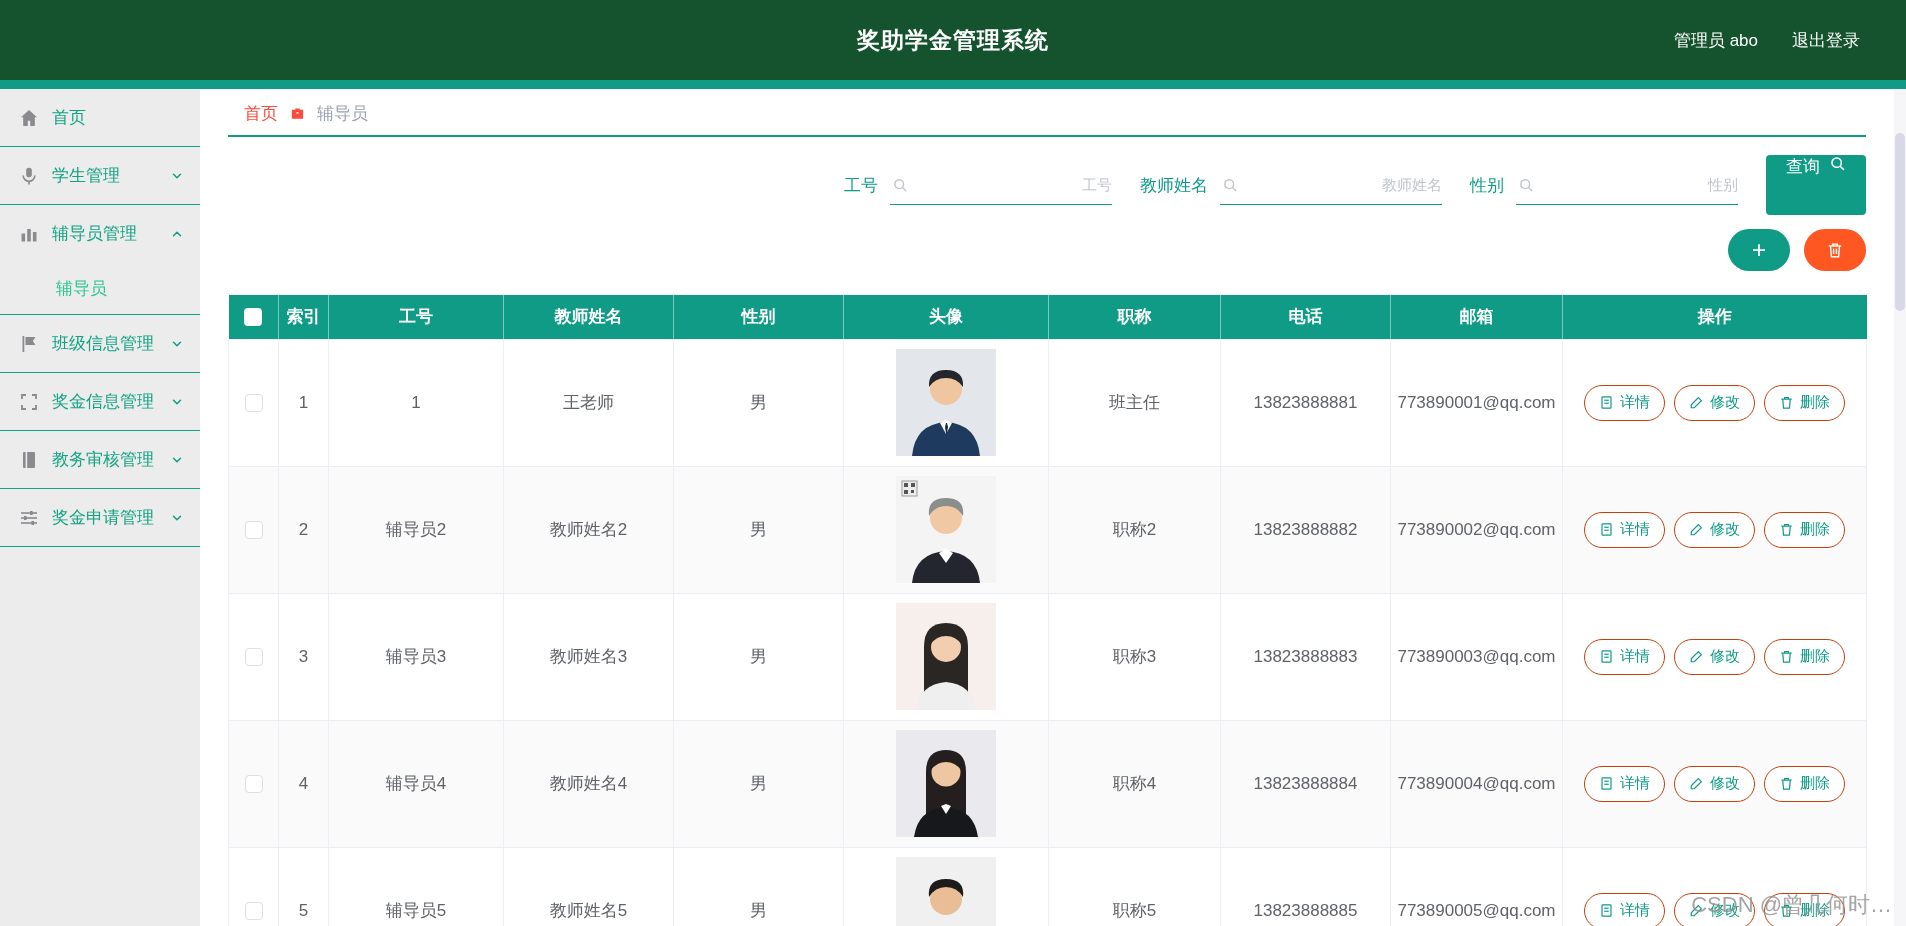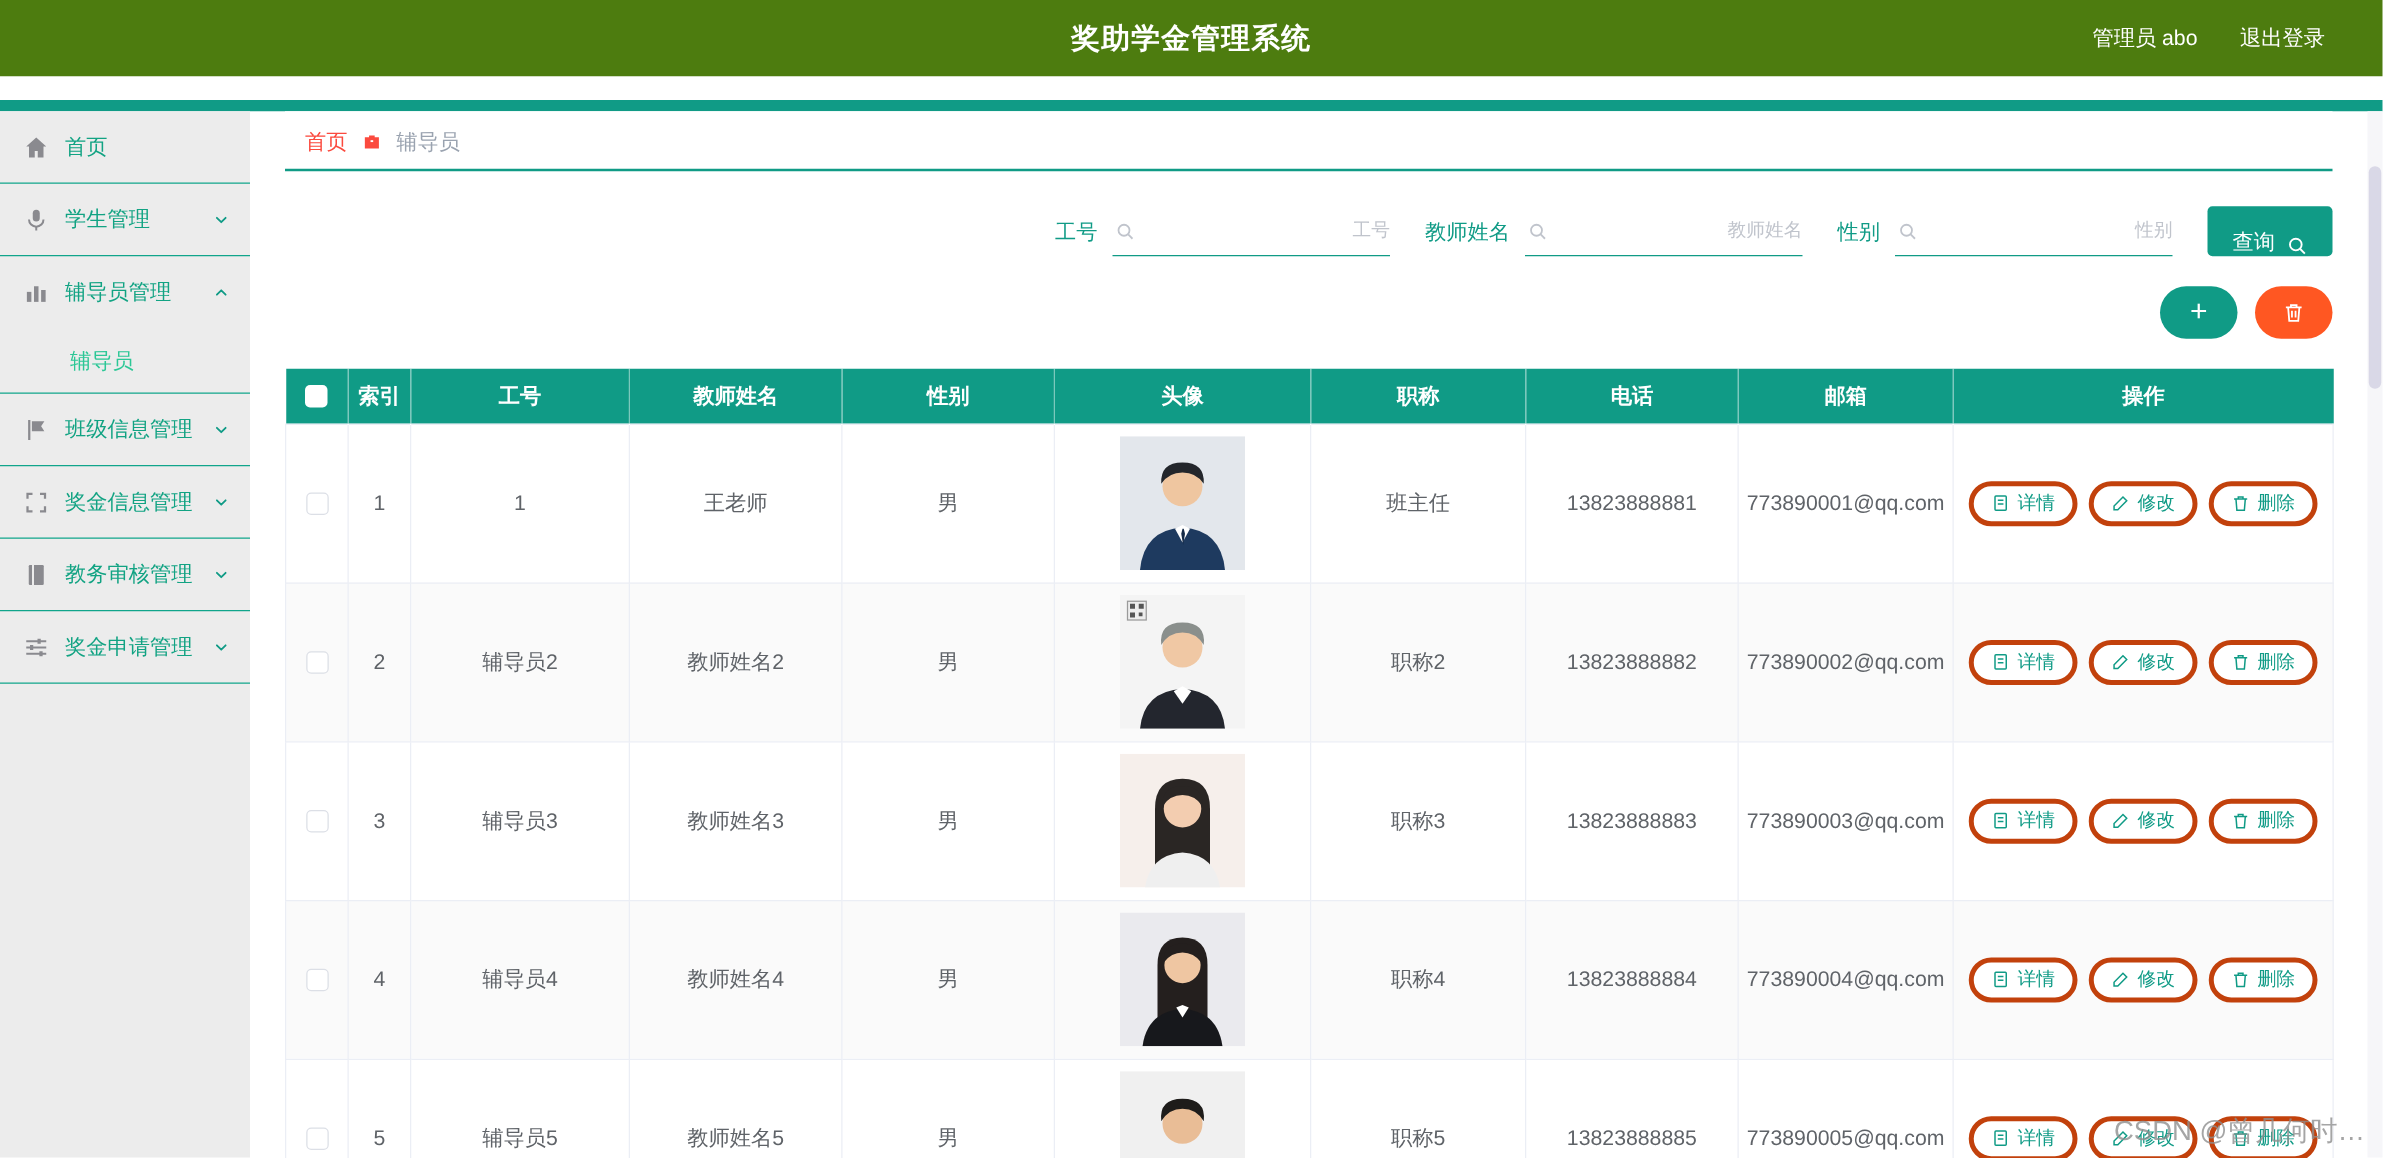--- a/index.html
+++ b/index.html
@@ -7,8 +7,8 @@
     font-family:"Liberation Sans","DejaVu Sans",sans-serif; }
 
   
-  .app-header { position:absolute; left:0; top:0; width:100%; height:61px;
-    background:#4d7c0f; display:flex; align-items:center; }
+  .app-header { position:absolute; left:0; top:0; width:100%; height:80px;
+    background:#14532d; display:flex; align-items:center; }
   .app-title { position:absolute; left:0; right:0; text-align:center;
     color:#fff; font-size:23px; font-weight:bold; letter-spacing:1px; }
   .header-right { position:absolute; right:46px; display:flex; gap:34px; align-items:flex-start; }

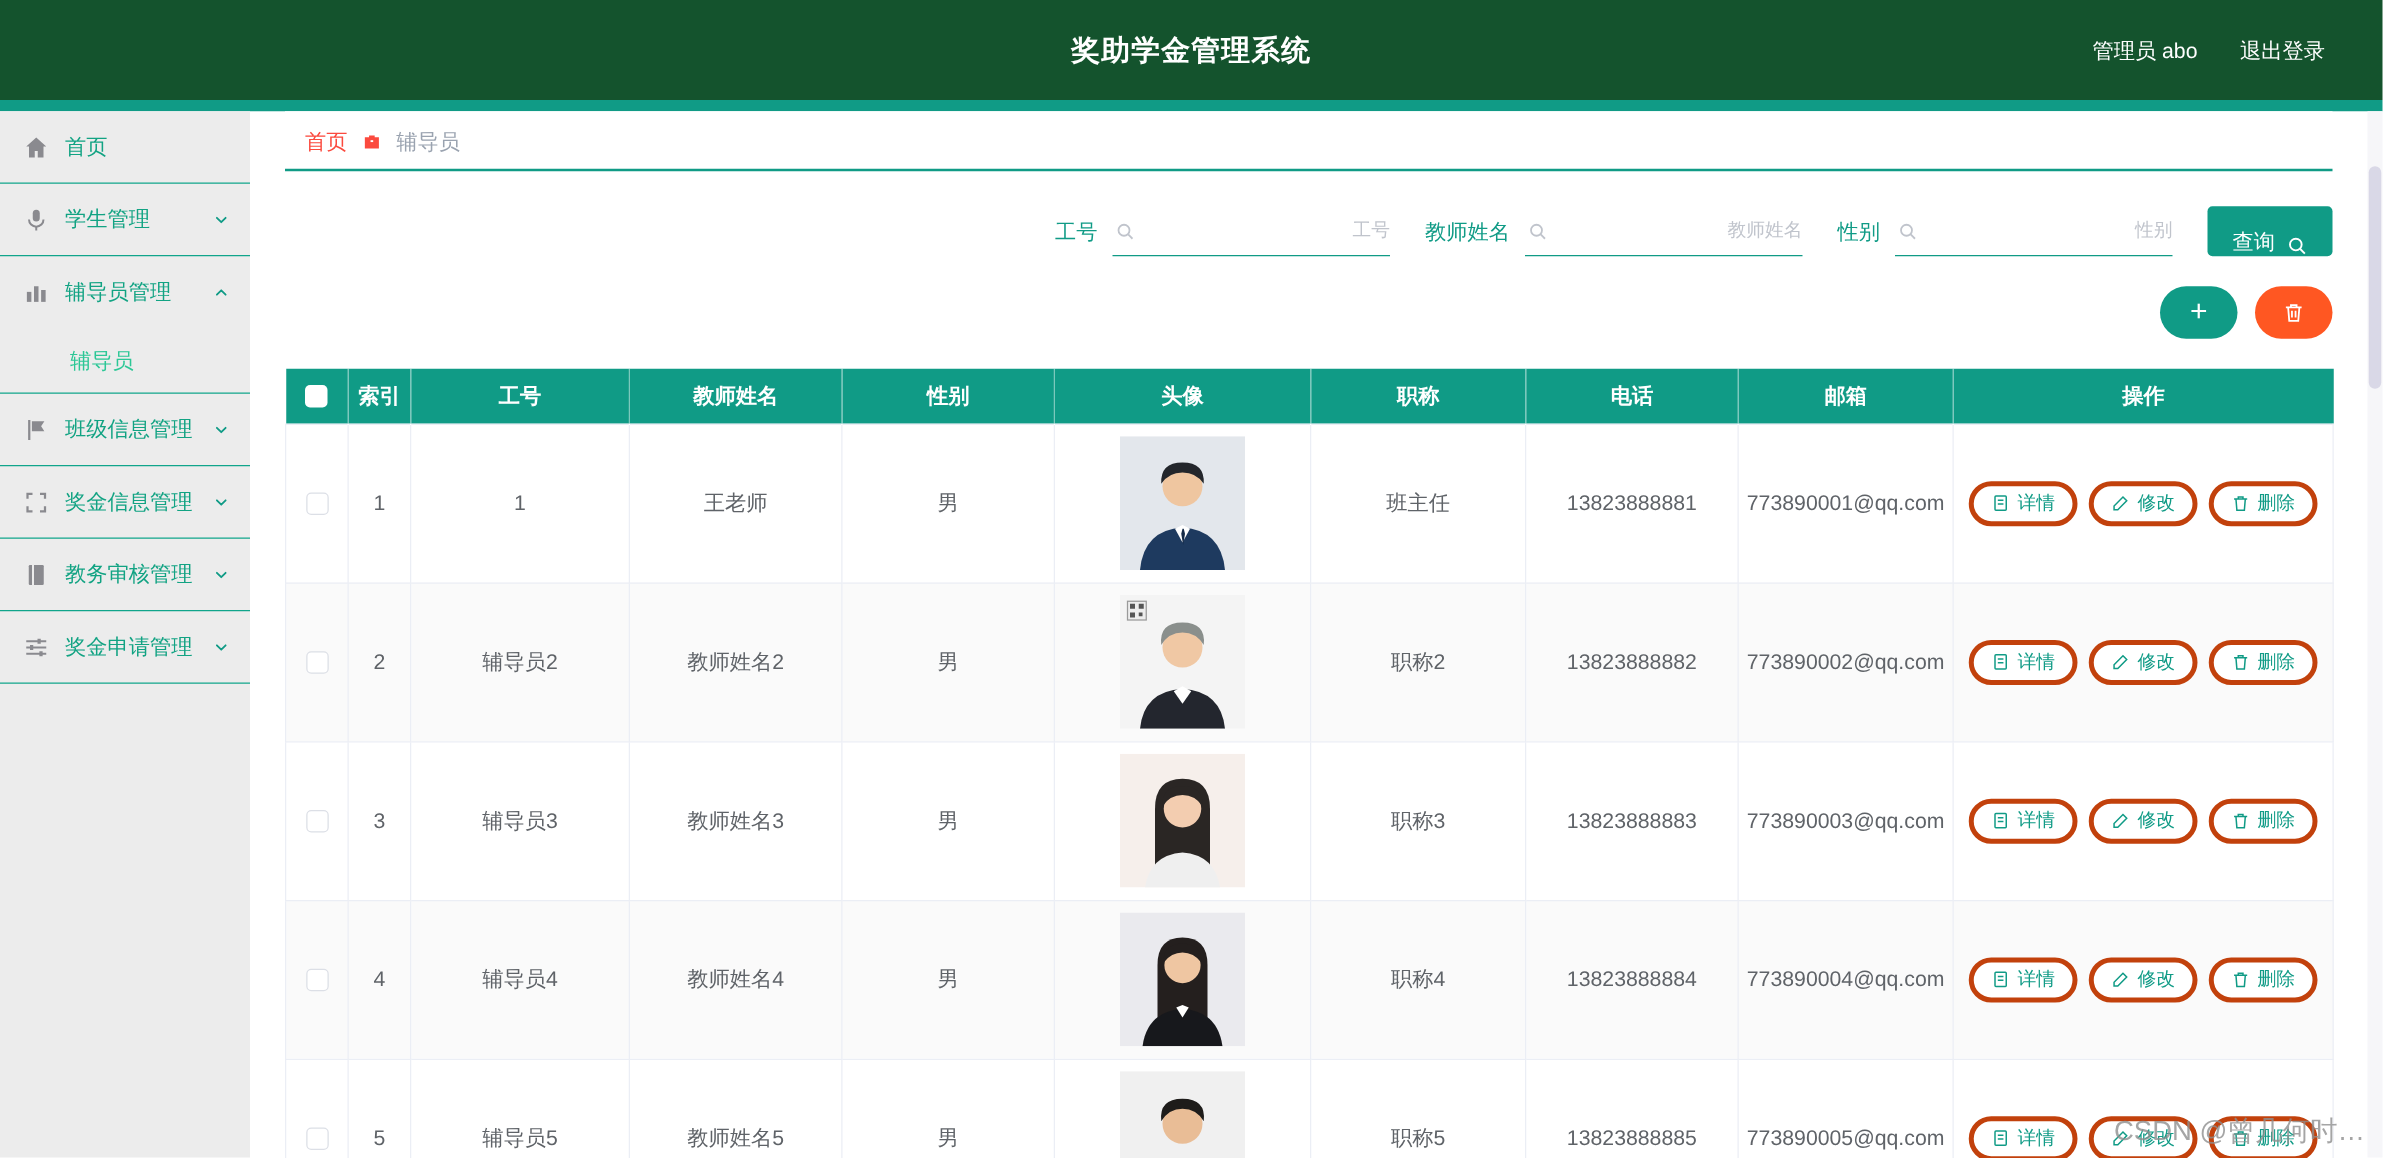--- a/index.html
+++ b/index.html
@@ -45,8 +45,8 @@
     font-size:15px; color:#333; text-align:right; min-width:0;
     font-family:"Liberation Sans","DejaVu Sans",sans-serif; }
   .filter-input-wrap input::placeholder { color:#C0C4CC; }
-  .search-btn { height:40px; padding:0 20px; background:#109B86; color:#fff; border:none;
-    border-radius:4px; font-size:17px; display:flex; align-items:flex-end; gap:9px; cursor:pointer;
+  .search-btn { height:60px; padding:0 20px; background:#109B86; color:#fff; border:none;
+    border-radius:4px; font-size:17px; display:flex; align-items:flex-start; gap:9px; cursor:pointer;
     font-family:"Liberation Sans","DejaVu Sans",sans-serif; }
 
   

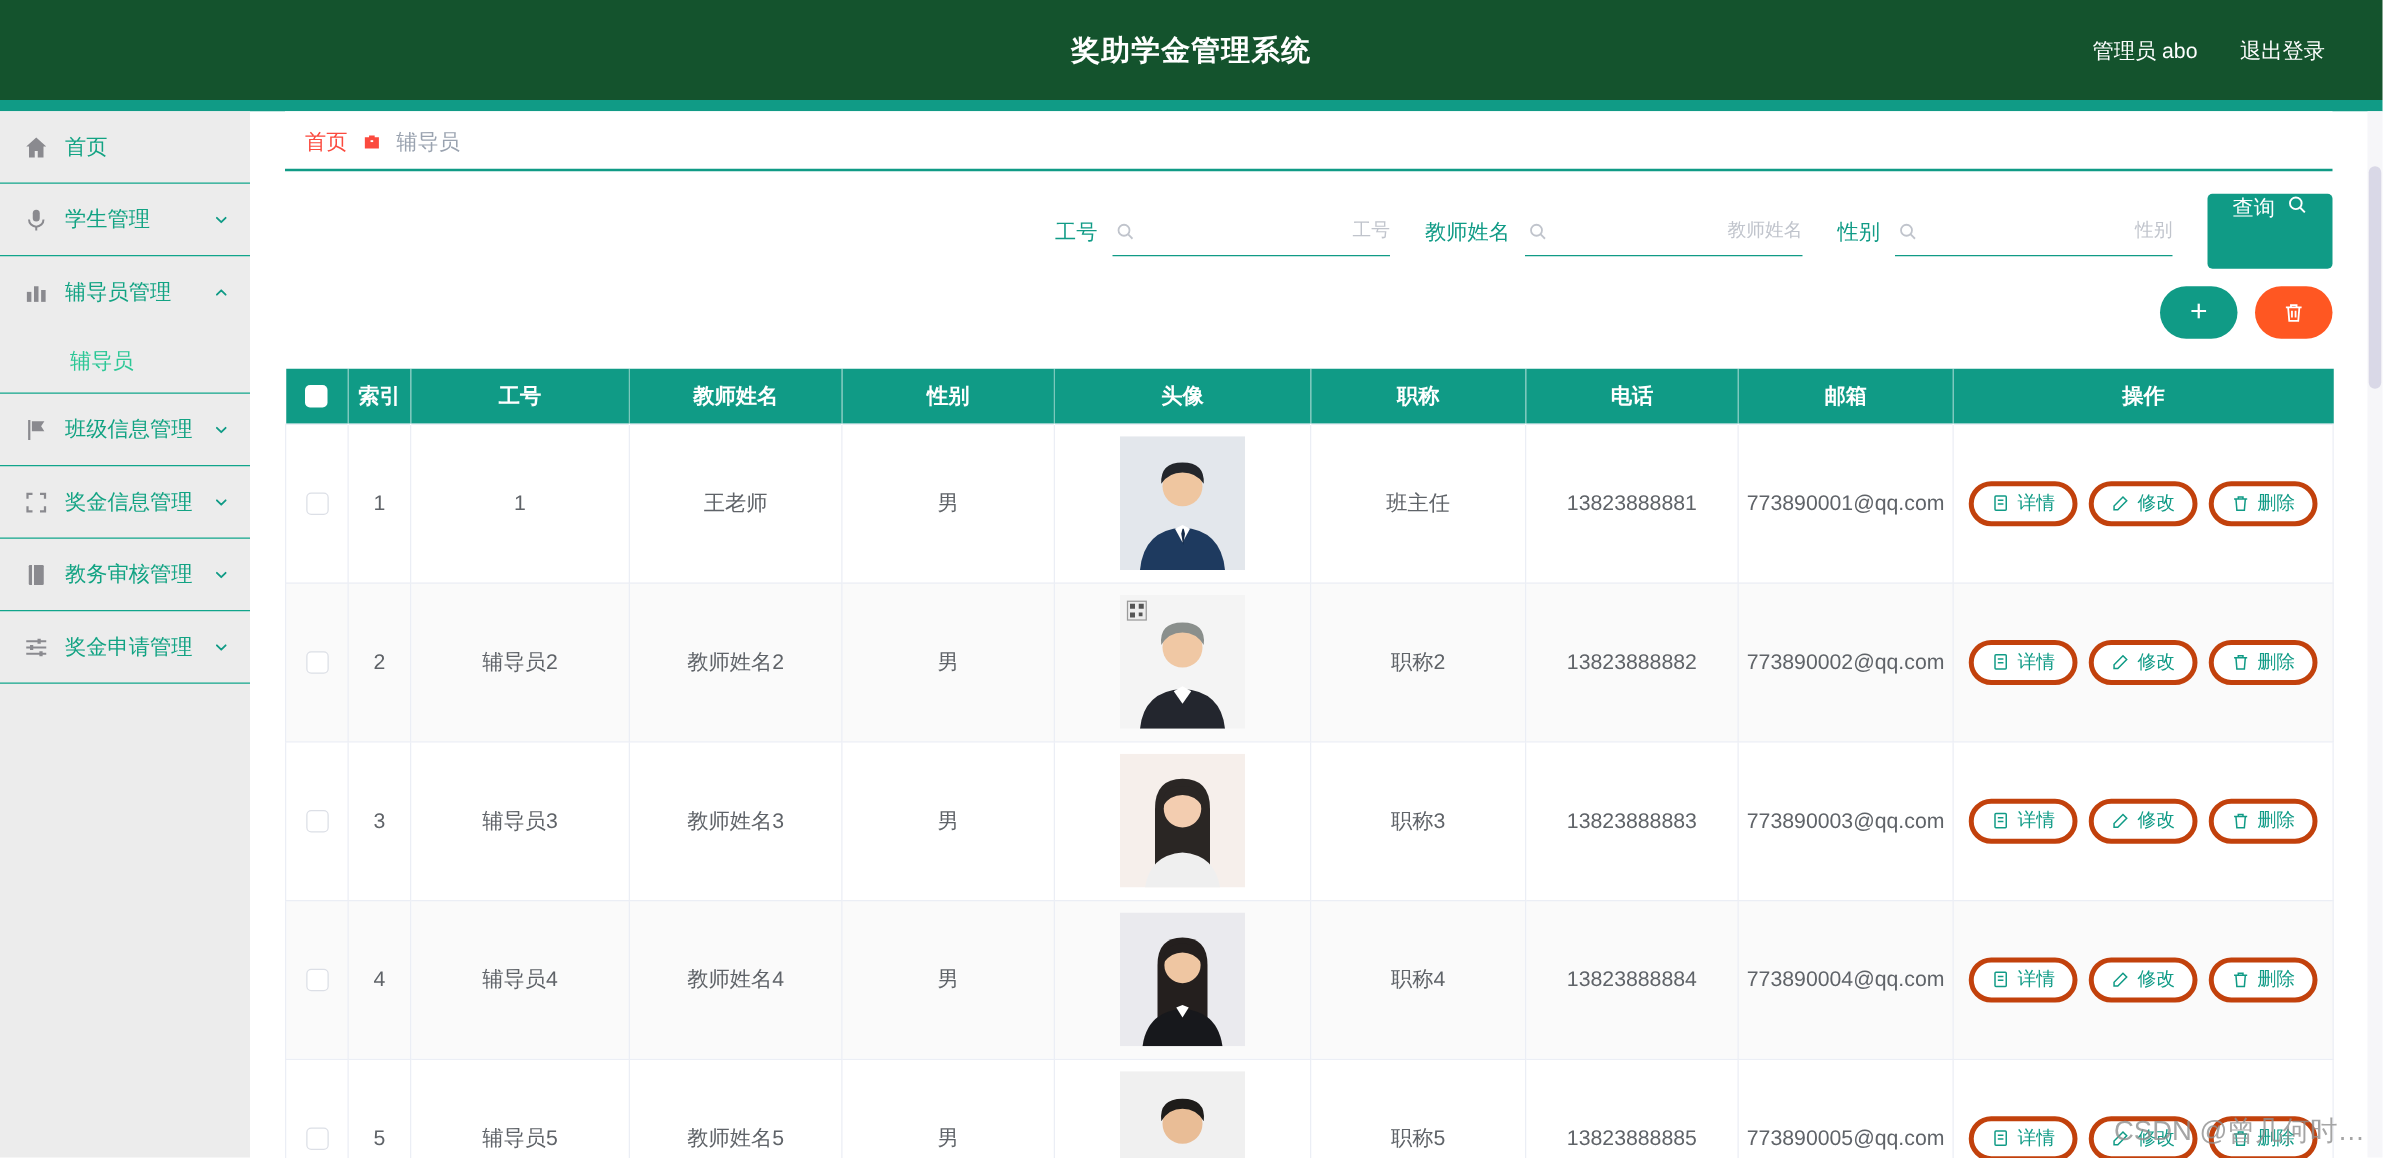--- a/index.html
+++ b/index.html
@@ -75,7 +75,7 @@
 
   .action-group { display:flex; justify-content:center; gap:9px; }
   .action-btn { display:inline-flex; align-items:center; gap:6px; height:36px; padding:0 14px;
-    border-radius:18px; border:4px solid #c2410c; background:#fff; color:#109B86;
+    border-radius:18px; border:1px solid #c2410c; background:#fff; color:#109B86;
     font-size:15px; cursor:pointer; white-space:nowrap;
     font-family:"Liberation Sans","DejaVu Sans",sans-serif; }
 

